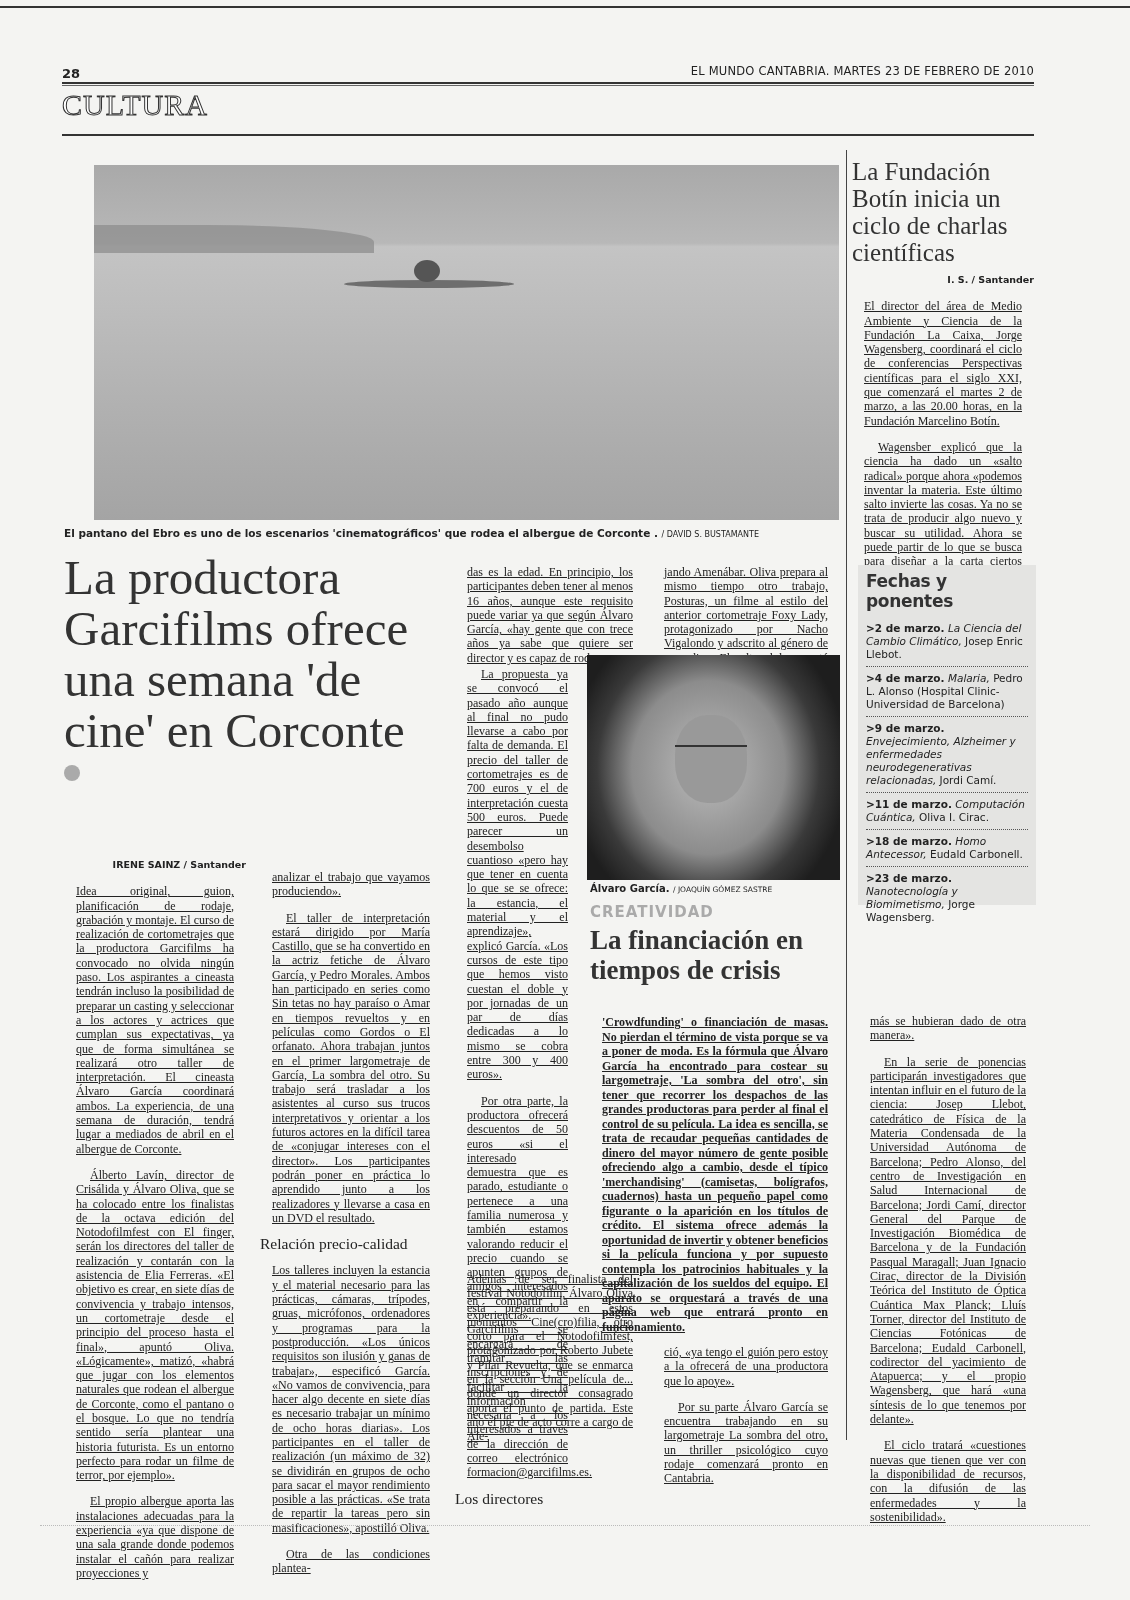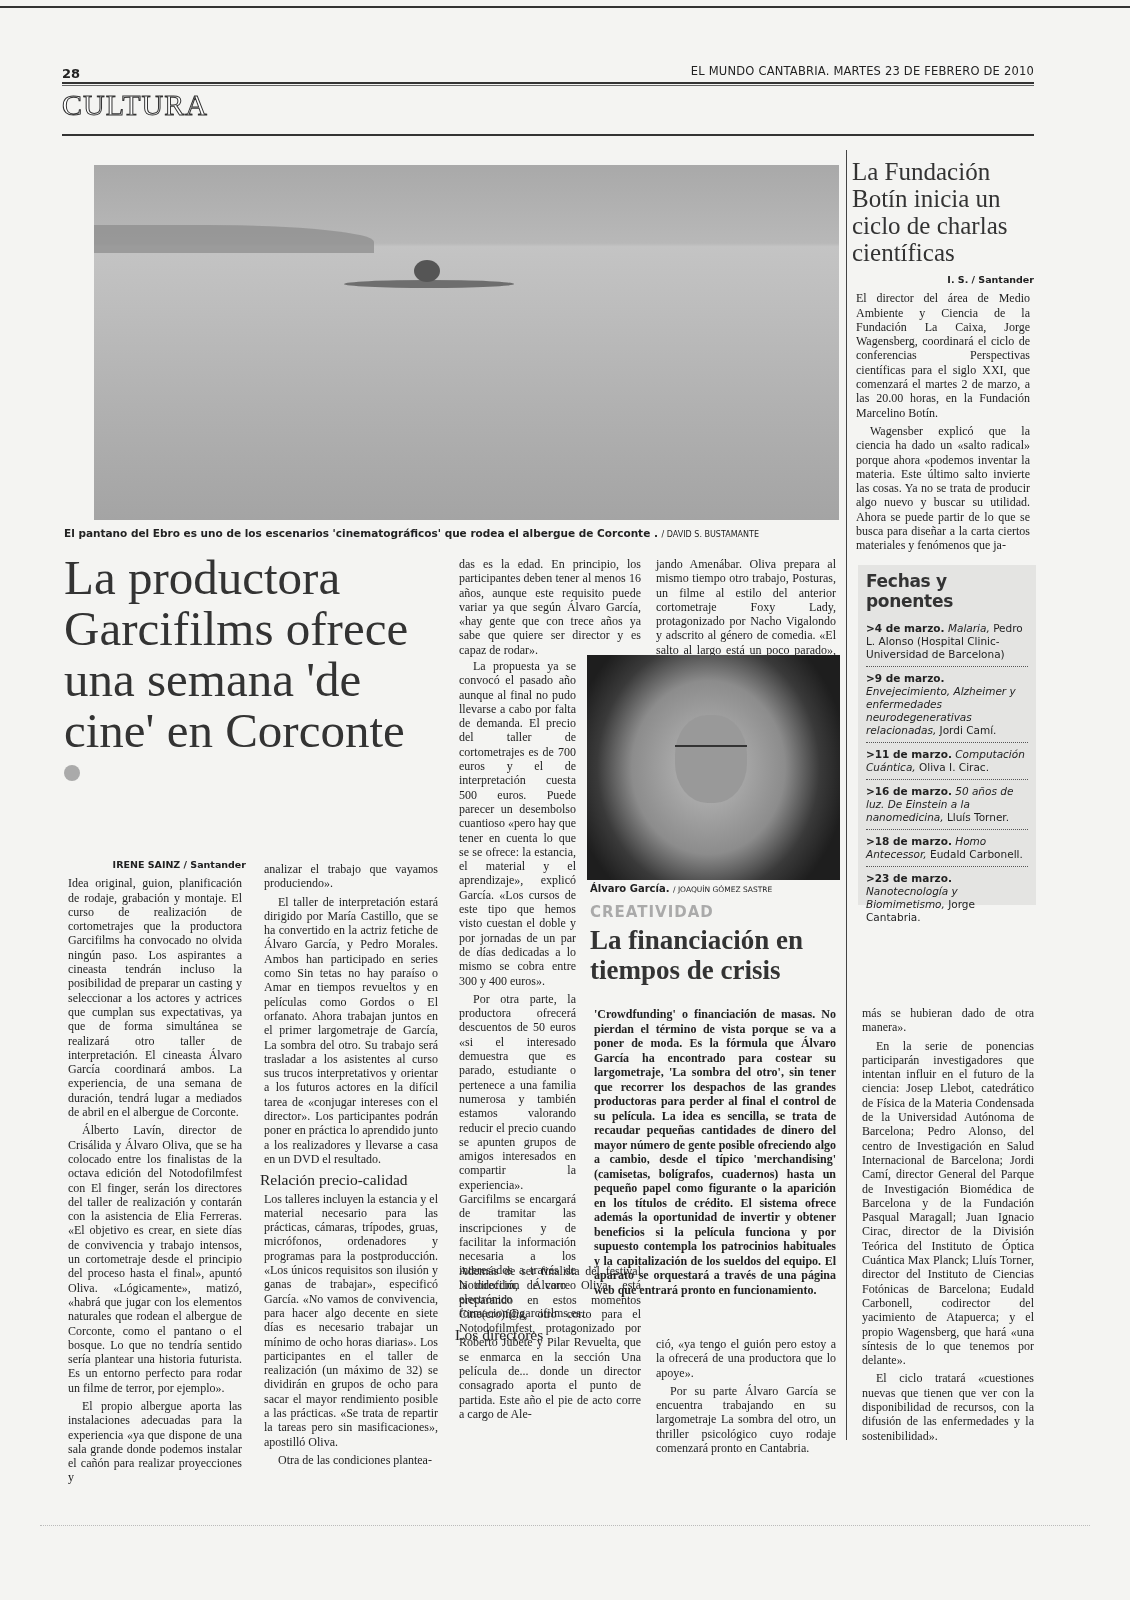--- a/index.html
+++ b/index.html
@@ -26,7 +26,7 @@
   .bullet{display:inline-block;width:16px;height:16px;border-radius:50%;background:#aaa;margin-right:4px;vertical-align:1px;}
   .byline{font-size:9.5px;font-weight:bold;text-align:right;}
   .col{position:absolute;font-size:12px;line-height:14.3px;text-align:justify;hyphens:auto;}
-  .col p{margin:4px;text-indent:14px;}
+  .col p{margin:12px;text-indent:14px;text-decoration:underline;}
   .col p.noind{text-indent:0;}
   .col h3{font-size:15.5px;font-weight:normal;margin:7px 0 2px 0;}
   .vrule{position:absolute;width:1px;background:#444;}

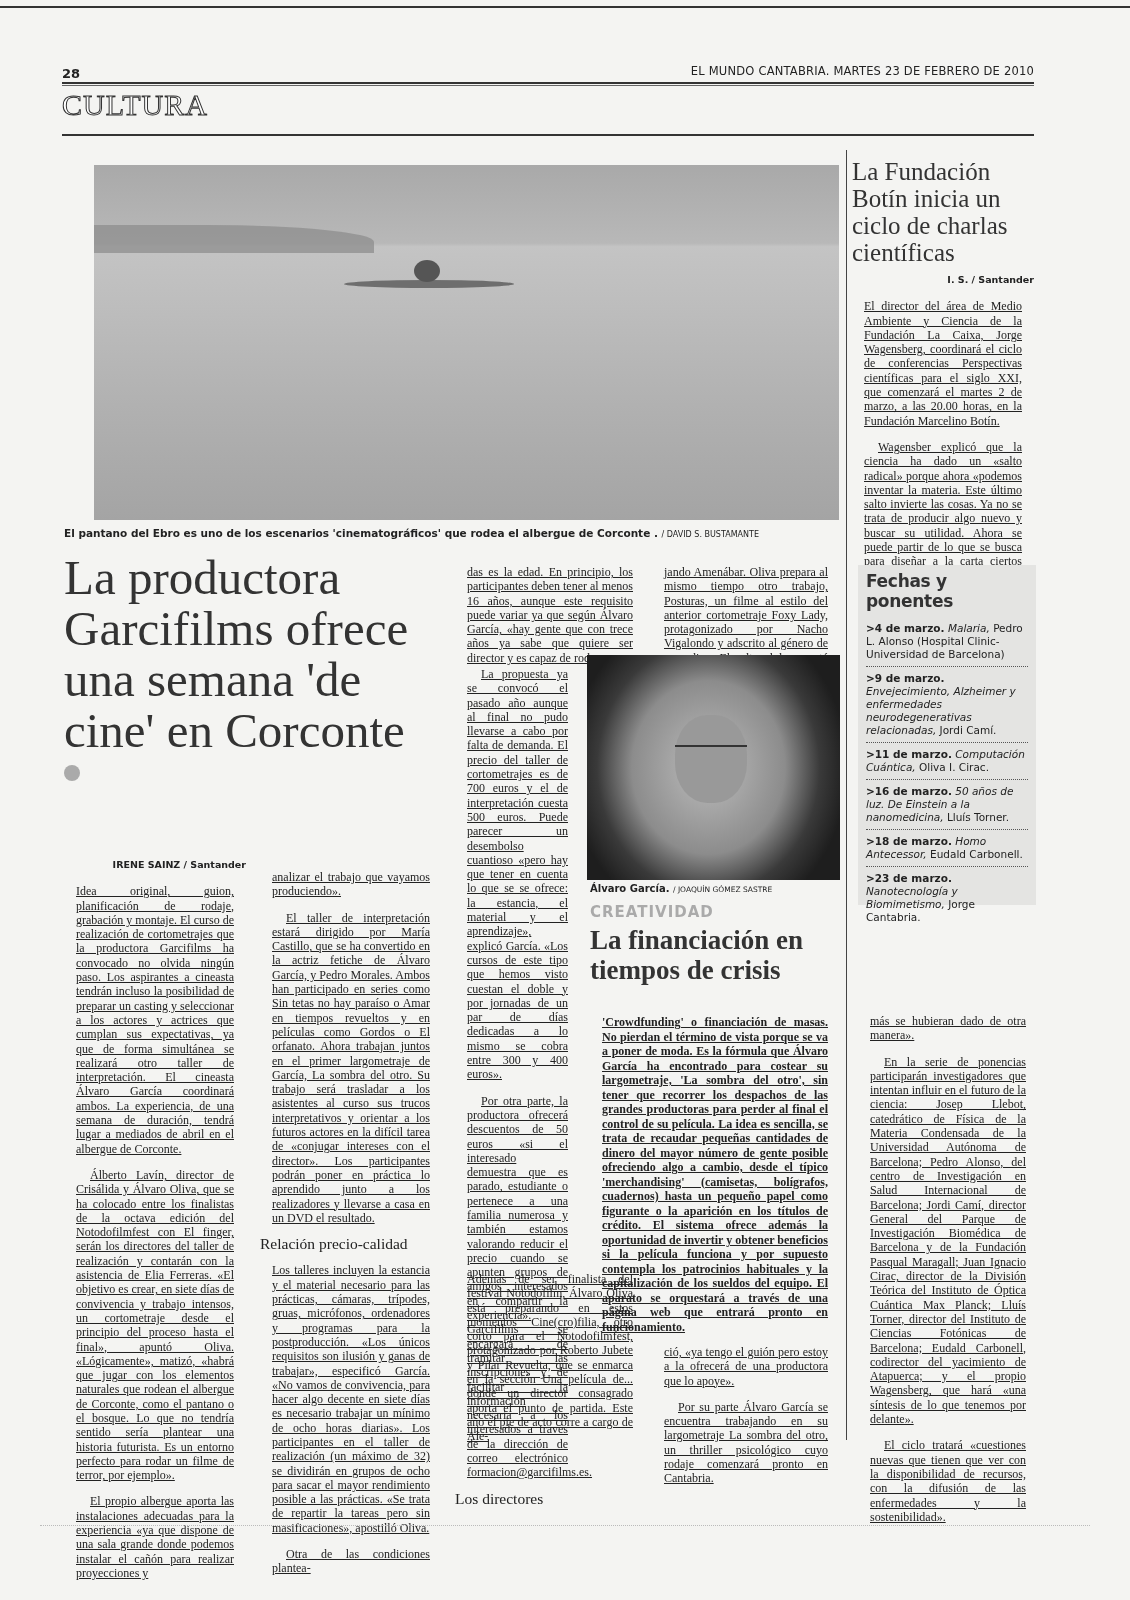--- a/index.html
+++ b/index.html
@@ -135,6 +135,7 @@
 
 <div class="abs box">
   <h4>Fechas y ponentes</h4>
+  <div class="item"><span class="date">&gt;2 de marzo.</span> <i>La Ciencia del Cambio Climático,</i> <span>Josep Enric Llebot.</span></div>
   <div class="item"><span class="date">&gt;4 de marzo.</span> <i>Malaria,</i> <span>Pedro L. Alonso (Hospital Clinic-Universidad de Barcelona)</span></div>
   <div class="item"><span class="date">&gt;9 de marzo.</span> <i>Envejecimiento, Alzheimer y enfermedades neurodegenerativas relacionadas,</i> <span>Jordi Camí.</span></div>
   <div class="item"><span class="date">&gt;11 de marzo.</span> <i>Computación Cuántica,</i> <span>Oliva I. Cirac.</span></div>

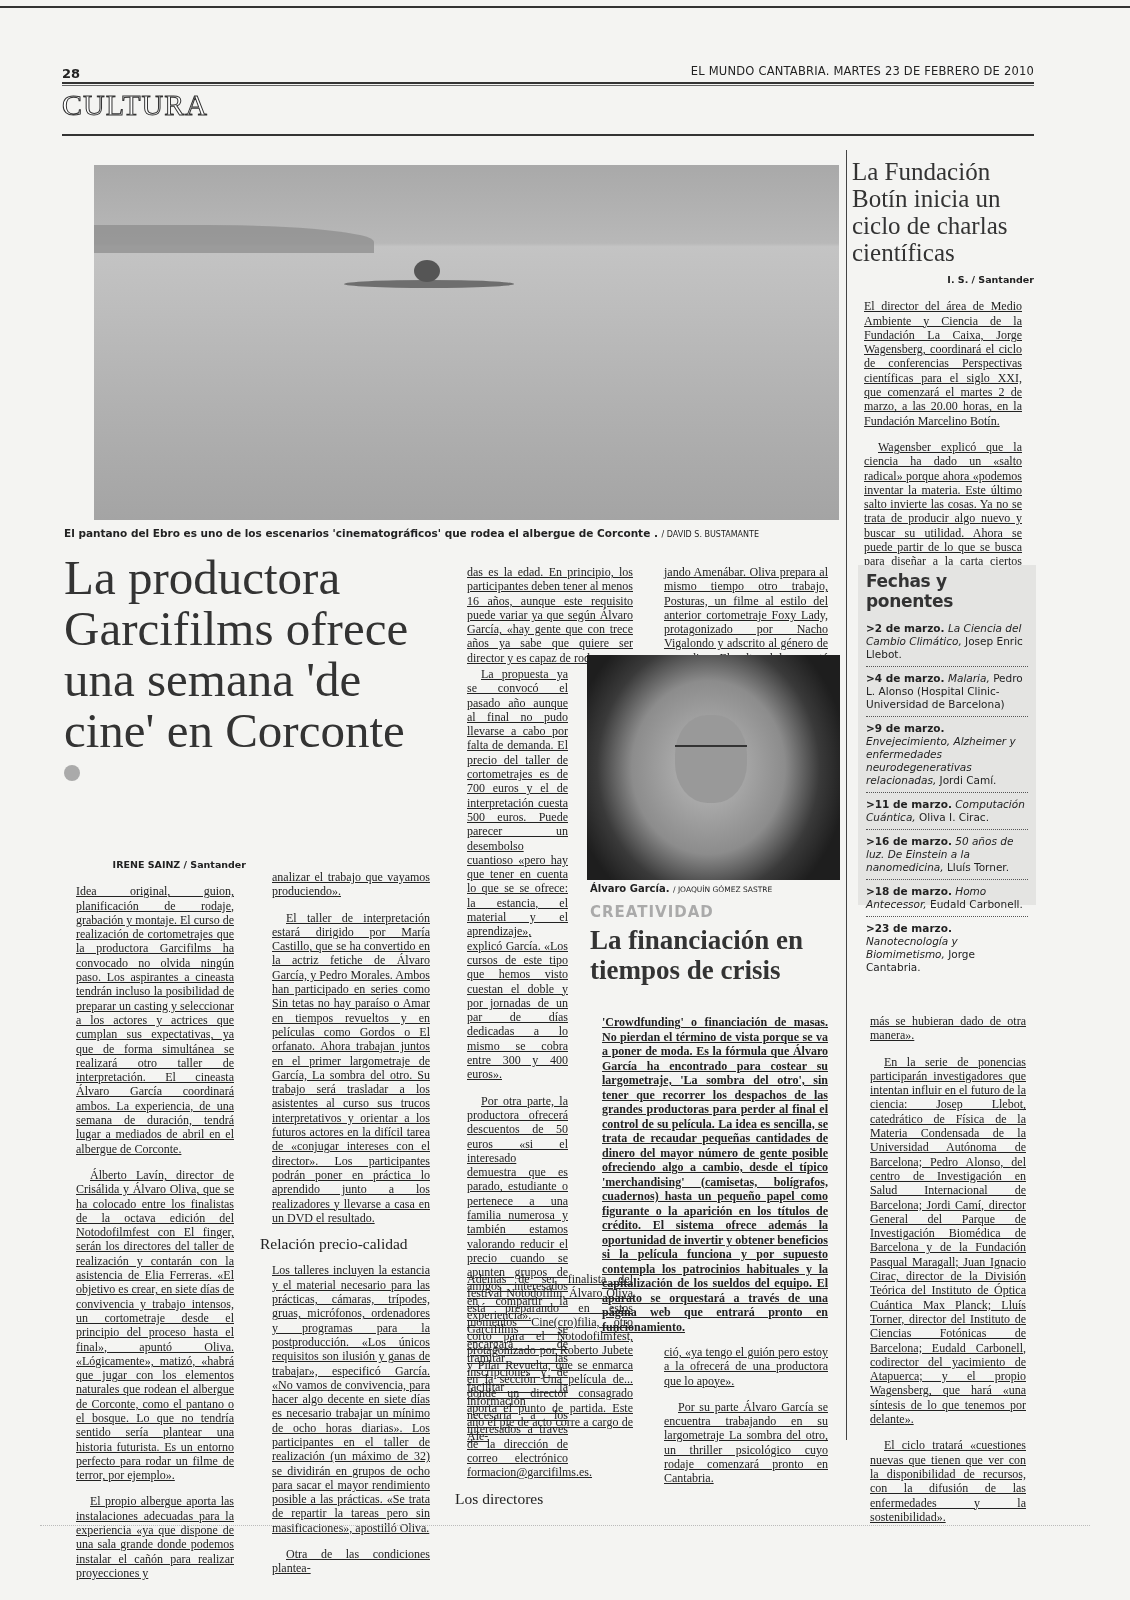--- a/index.html
+++ b/index.html
@@ -139,7 +139,6 @@
   <div class="item"><span class="date">&gt;4 de marzo.</span> <i>Malaria,</i> <span>Pedro L. Alonso (Hospital Clinic-Universidad de Barcelona)</span></div>
   <div class="item"><span class="date">&gt;9 de marzo.</span> <i>Envejecimiento, Alzheimer y enfermedades neurodegenerativas relacionadas,</i> <span>Jordi Camí.</span></div>
   <div class="item"><span class="date">&gt;11 de marzo.</span> <i>Computación Cuántica,</i> <span>Oliva I. Cirac.</span></div>
-  <div class="item"><span class="date">&gt;16 de marzo.</span> <i>50 años de luz. De Einstein a la nanomedicina,</i> <span>Lluís Torner.</span></div>
   <div class="item"><span class="date">&gt;18 de marzo.</span> <i>Homo Antecessor,</i> <span>Eudald Carbonell.</span></div>
   <div class="item"><span class="date">&gt;23 de marzo.</span> <i>Nanotecnología y Biomimetismo,</i> <span>Jorge Cantabria.</span></div>
 </div>

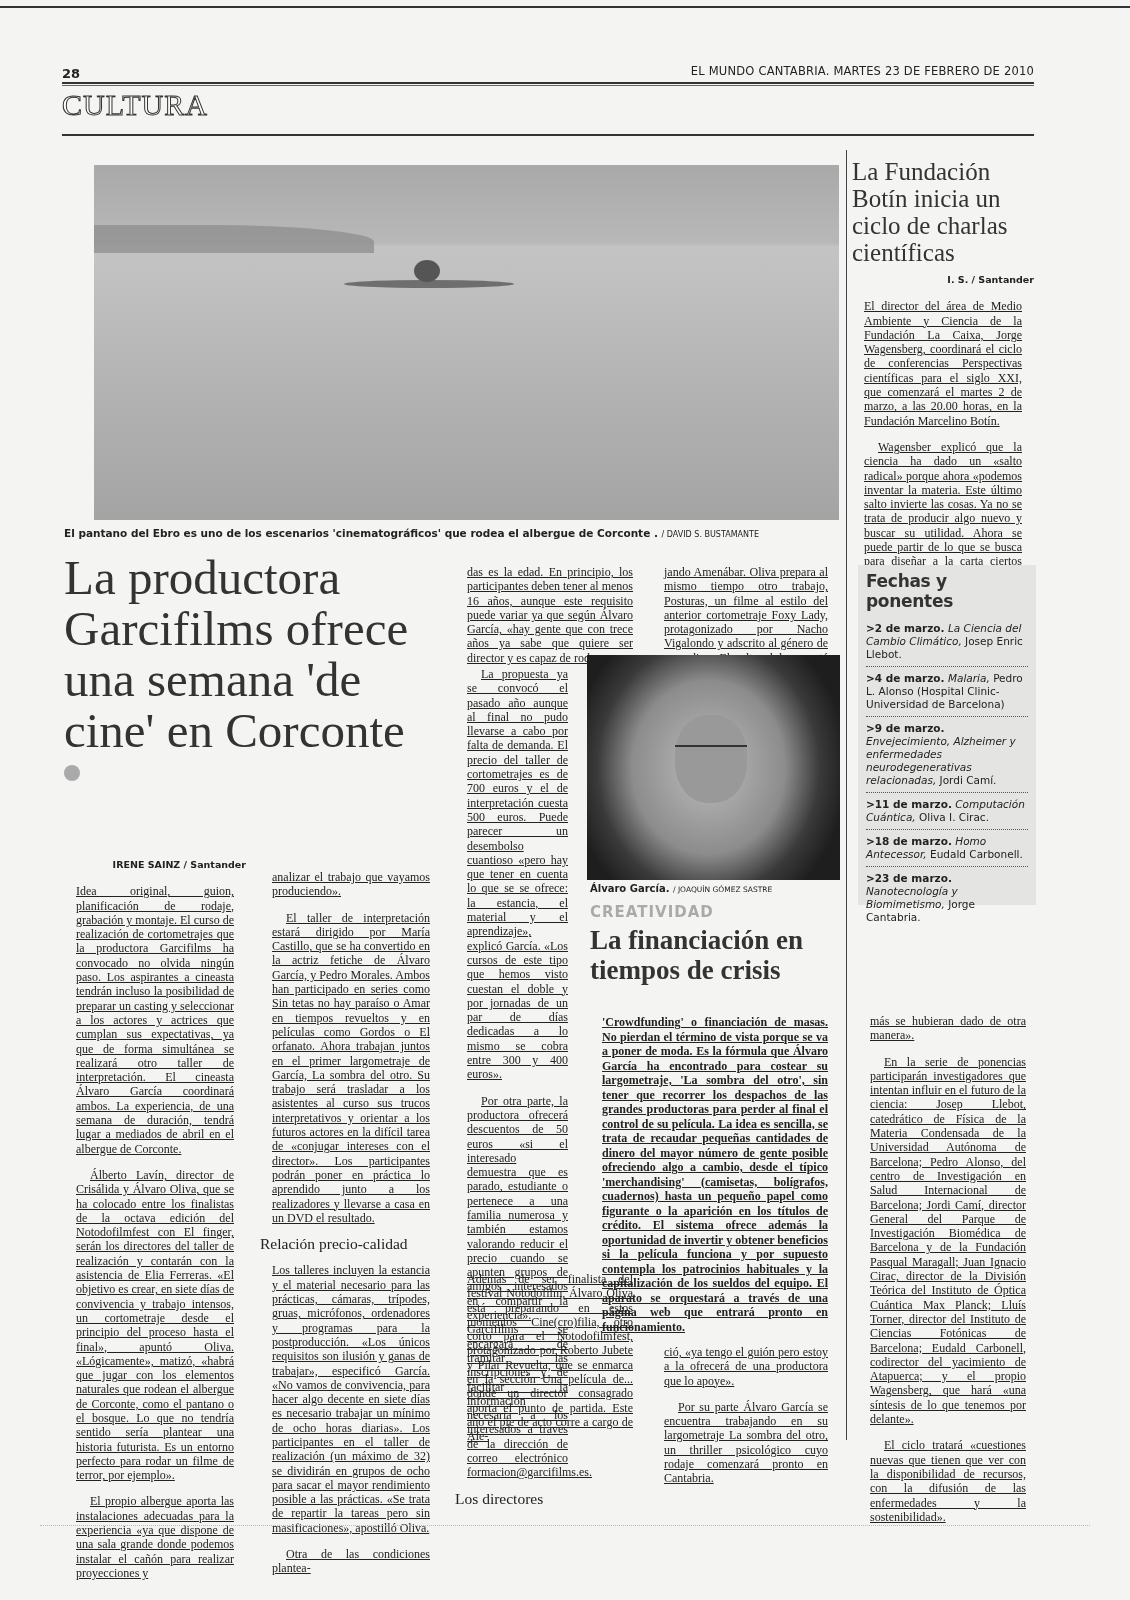--- a/index.html
+++ b/index.html
@@ -140,7 +140,7 @@
   <div class="item"><span class="date">&gt;9 de marzo.</span> <i>Envejecimiento, Alzheimer y enfermedades neurodegenerativas relacionadas,</i> <span>Jordi Camí.</span></div>
   <div class="item"><span class="date">&gt;11 de marzo.</span> <i>Computación Cuántica,</i> <span>Oliva I. Cirac.</span></div>
   <div class="item"><span class="date">&gt;18 de marzo.</span> <i>Homo Antecessor,</i> <span>Eudald Carbonell.</span></div>
-  <div class="item"><span class="date">&gt;23 de marzo.</span> <i>Nanotecnología y Biomimetismo,</i> <span>Jorge Cantabria.</span></div>
+  <div class="item"><span class="date">&gt;23 de marzo.</span> <i>Nanotecnología y Biomimetismo,</i> <span>Jorge Wagensberg.</span></div>
 </div>
 
 <div class="col" style="left:858px;top:1002px;width:180px;">

